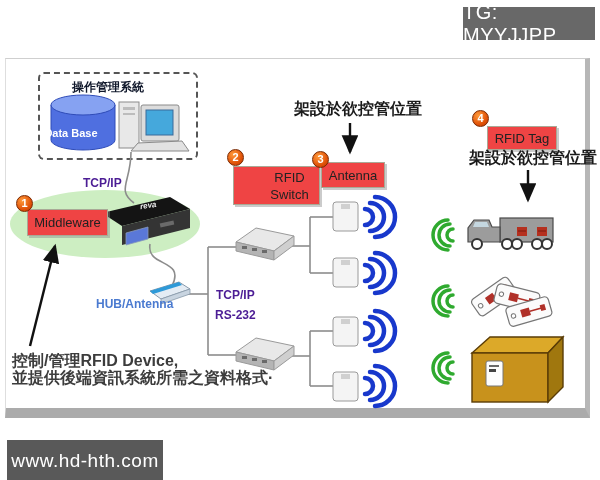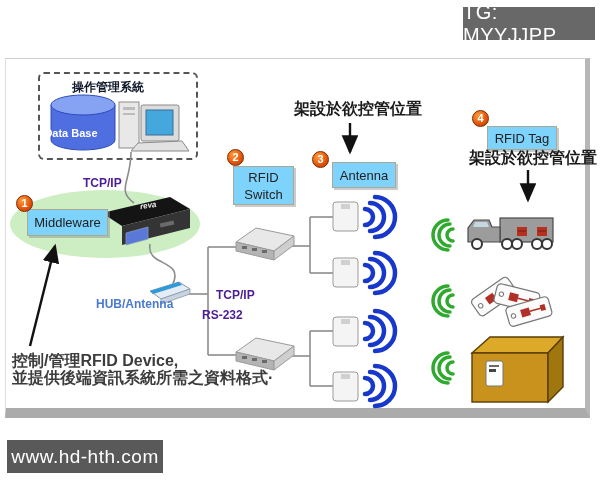--- a/index.html
+++ b/index.html
@@ -31,7 +31,7 @@
     line-height:15px;text-align:center;z-index:6;
   }
   .ylabel{
-    background:#7dd3fc;border:1px solid #a9a996;box-shadow:2px 2px 0 rgba(140,140,140,.45);
+    background:#ef4444;border:1px solid #a9a996;box-shadow:2px 2px 0 rgba(140,140,140,.45);
     color:#222;display:flex;flex-direction:column;align-items:center;justify-content:center;
     z-index:5;font-size:13px;line-height:17px;
   }

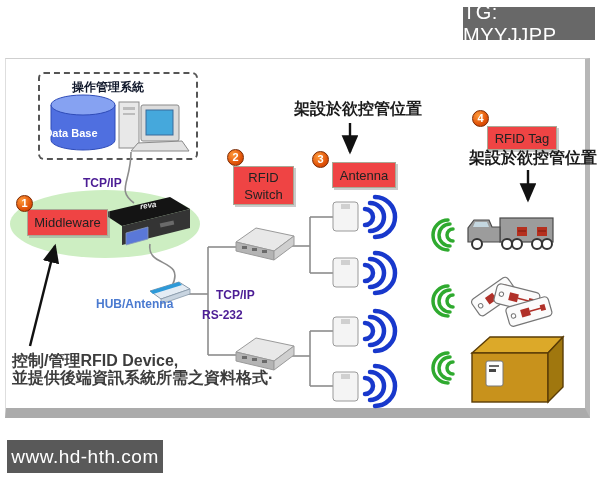--- a/index.html
+++ b/index.html
@@ -254,7 +254,7 @@
 <div class="abs gray-label" style="left:202px;top:308px;text-align:center;">RS-232</div>
 
 <div class="abs num-circle" style="left:227px;top:149px;">2</div>
-<div class="abs ylabel" style="left:233px;top:166px;width:59px;height:37px;">
+<div class="abs ylabel" style="left:233px;top:166px;width:59px;height:37px;padding-left:26px;">
   <span>RFID</span>
   <span>Switch</span>
 </div>

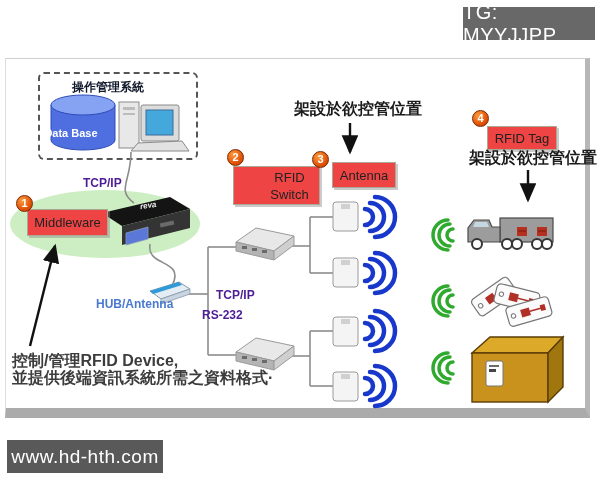--- a/index.html
+++ b/index.html
@@ -260,7 +260,7 @@
 </div>
 
 <div class="abs num-circle" style="left:312px;top:151px;">3</div>
-<div class="abs ylabel" style="left:332px;top:162px;width:62px;height:24px;">Antenna</div>
+<div class="abs ylabel" style="left:321px;top:162px;width:62px;height:24px;">Antenna</div>
 <div class="abs cjk-big" style="left:294px;top:99px;">架設於欲控管位置</div>
 
 <div class="abs num-circle" style="left:472px;top:110px;">4</div>

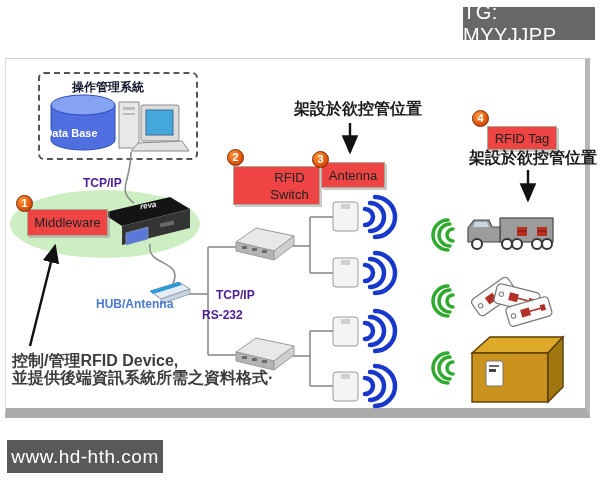--- a/index.html
+++ b/index.html
@@ -251,7 +251,7 @@
 
 <div class="abs blue-label" style="left:96px;top:297px;">HUB/Antenna</div>
 <div class="abs gray-label" style="left:216px;top:288px;">TCP/IP</div>
-<div class="abs gray-label" style="left:202px;top:308px;text-align:center;">RS-232</div>
+<div class="abs gray-label" style="left:215px;top:308px;text-align:center;">RS-232</div>
 
 <div class="abs num-circle" style="left:227px;top:149px;">2</div>
 <div class="abs ylabel" style="left:233px;top:166px;width:59px;height:37px;padding-left:26px;">

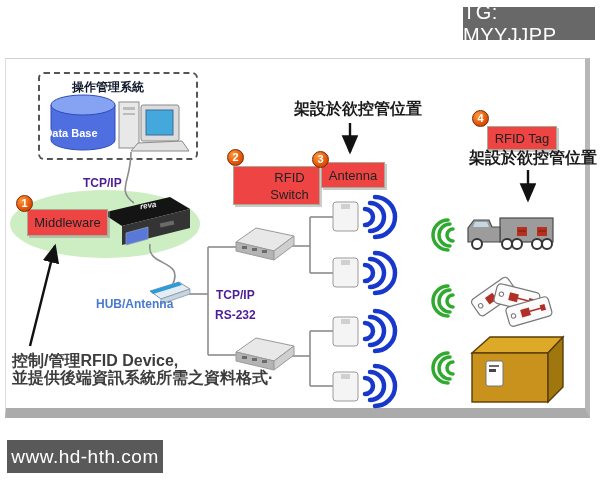--- a/index.html
+++ b/index.html
@@ -47,7 +47,7 @@
 <body>
 
 <div class="abs wm" style="left:463px;top:7px;width:132px;height:33px;font-size:20px;">TG: MYYJJPP</div>
-<div class="abs wm" style="left:7px;top:440px;width:156px;height:33px;font-size:19px;background:#595959;">www.hd-hth.com</div>
+<div class="abs wm" style="left:7px;top:440px;width:156px;height:41px;font-size:19px;background:#595959;">www.hd-hth.com</div>
 
 <div class="abs panel"></div>
 <div class="abs dashed-box"></div>

